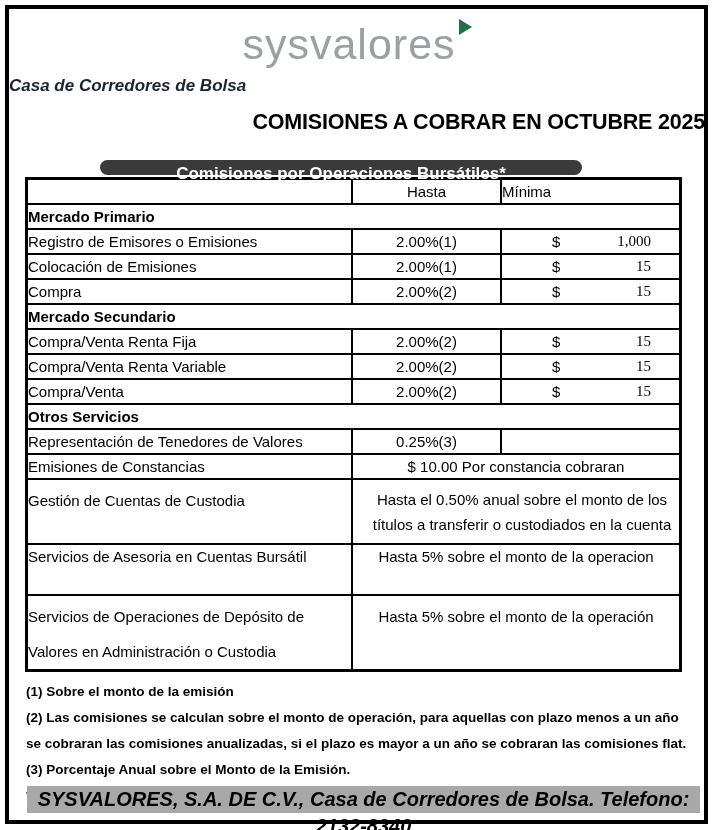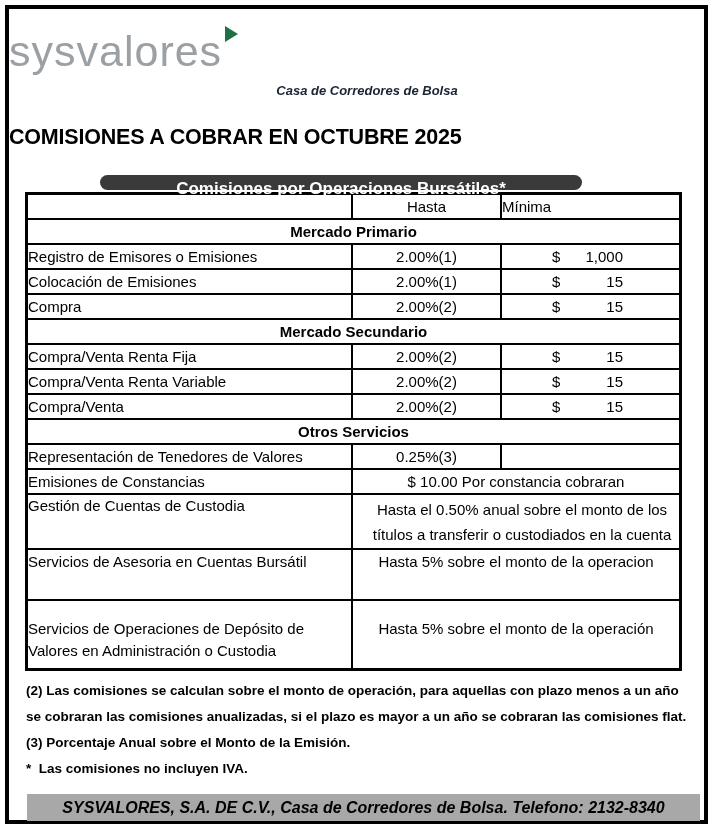--- a/index.html
+++ b/index.html
@@ -19,7 +19,7 @@
   .content { position: absolute; inset: 9px; }
 
   
-  .logo-row { margin-top: 18px; white-space: nowrap; }
+  .logo-row { margin-top: 11px; text-align: center; white-space: nowrap; }
   .logo-text {
     font-size: 43px;
     letter-spacing: 1px;

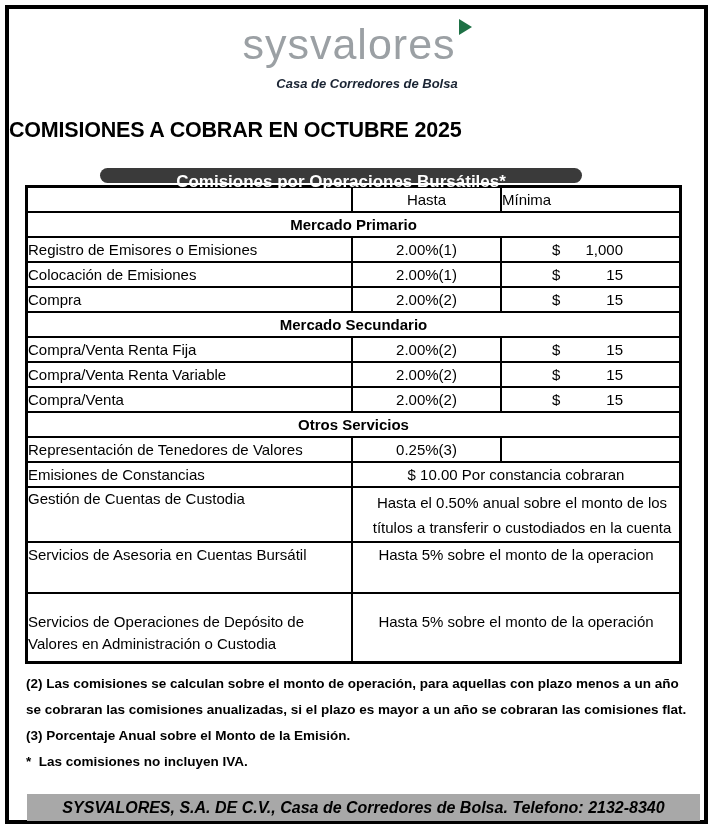--- a/index.html
+++ b/index.html
@@ -36,13 +36,12 @@
     transform: translateY(-24px);
   }
   .subtitle {
-    text-align: center;
+    text-align: left;
     margin-top: 7px;
-    font-size: 13px;
+    font-size: 17px;
     font-weight: bold;
     font-style: italic;
     color: #1a2433;
-    margin-left: 20px;
   }
   .title {
     text-align: left;

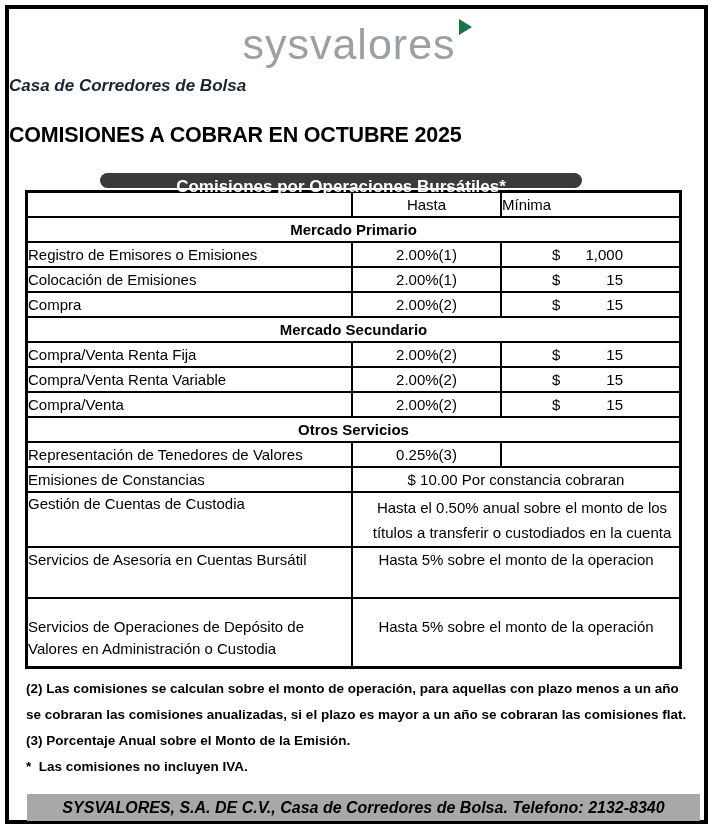--- a/index.html
+++ b/index.html
@@ -44,8 +44,8 @@
     color: #1a2433;
   }
   .title {
-    text-align: left;
-    margin-top: 27px;
+    text-align: right;
+    margin-top: 14px;
     font-size: 21.5px;
     font-weight: bold;
     letter-spacing: -0.2px;

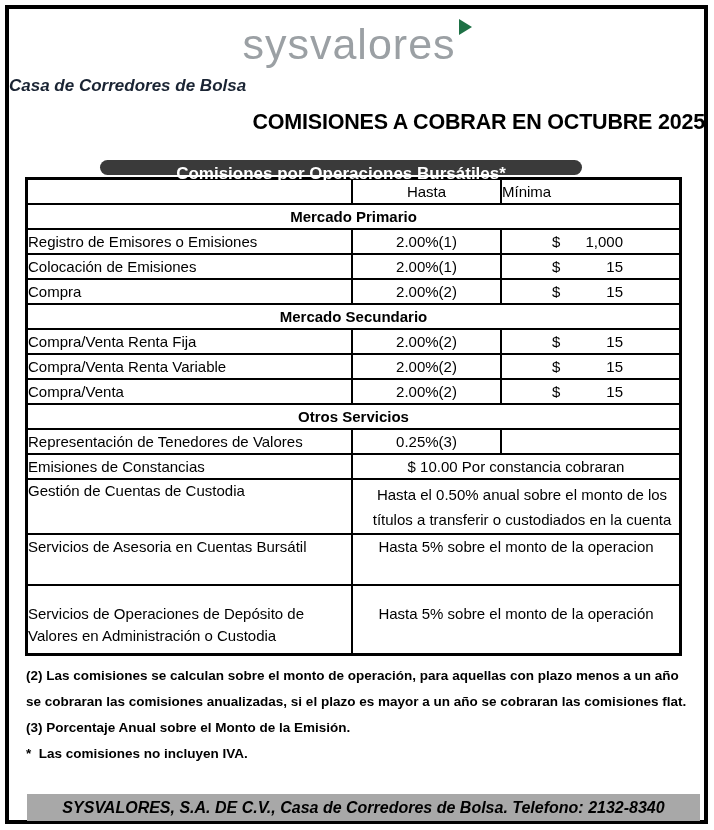--- a/index.html
+++ b/index.html
@@ -82,7 +82,7 @@
   td.c2 { width: 147px; text-align: center; }
   td.c3 { width: 177px; }
   tr.head td { text-align: center; }
-  tr.section td { font-weight: bold; text-align: center; }
+  tr.section td { font-weight: bold; text-align: left; }
   td.money .sym { float: left; margin-left: 50px; }
   td.money .amt { float: right; margin-right: 56px; }
   td.merged { text-align: center; }

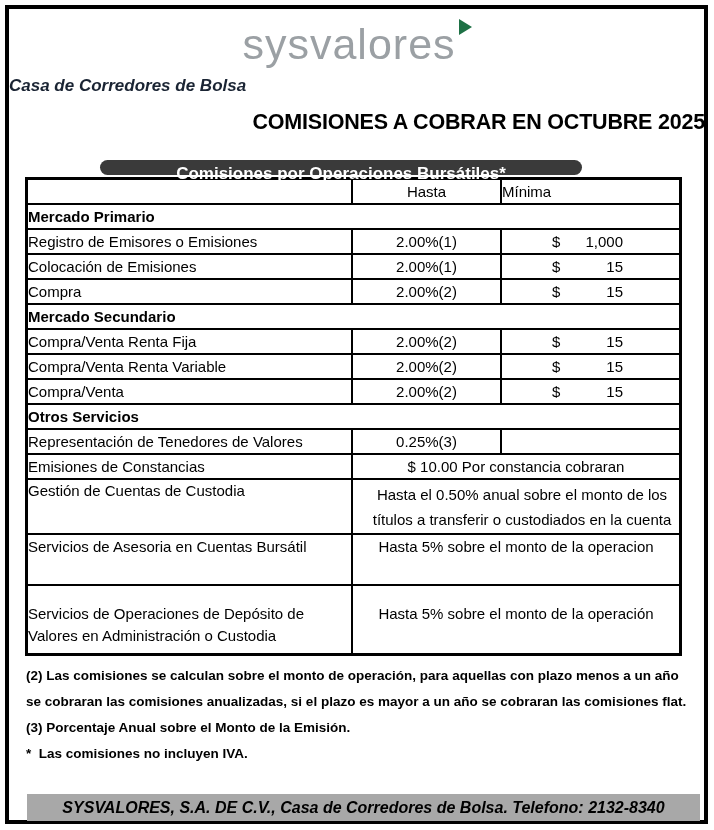--- a/index.html
+++ b/index.html
@@ -84,7 +84,7 @@
   tr.head td { text-align: center; }
   tr.section td { font-weight: bold; text-align: left; }
   td.money .sym { float: left; margin-left: 50px; }
-  td.money .amt { float: right; margin-right: 56px; }
+  td.money .amt { float: right; margin-right: 28px; font-family: Liberation Serif, serif; }
   td.merged { text-align: center; }
   tr.row-custodia td { height: 51px; }
   tr.row-custodia td.c1 { vertical-align: top; padding-top: 2px; margin-left: 32px; }

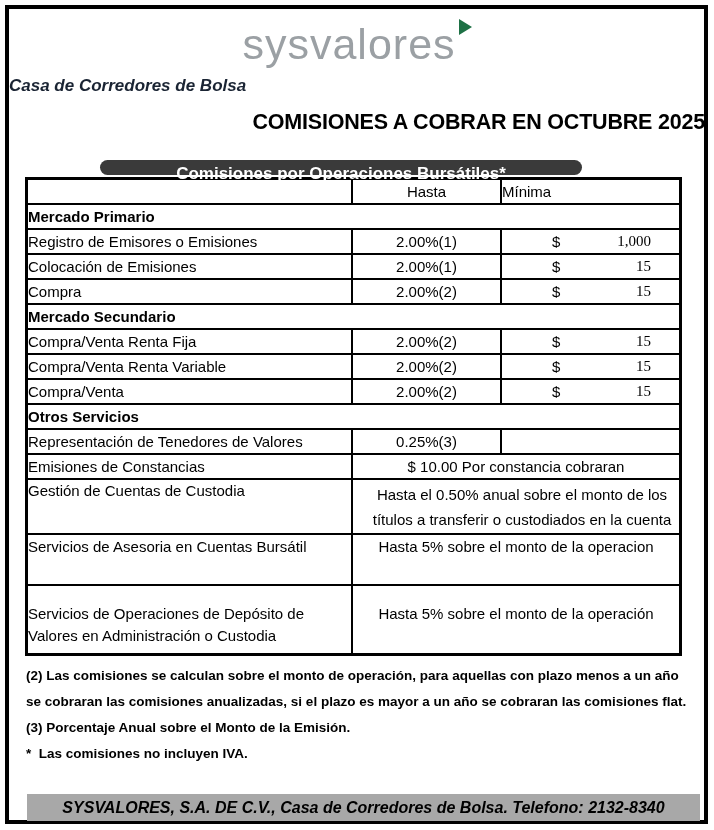--- a/index.html
+++ b/index.html
@@ -87,7 +87,7 @@
   td.money .amt { float: right; margin-right: 28px; font-family: Liberation Serif, serif; }
   td.merged { text-align: center; }
   tr.row-custodia td { height: 51px; }
-  tr.row-custodia td.c1 { vertical-align: top; padding-top: 2px; margin-left: 32px; }
+  tr.row-custodia td.c1 { vertical-align: top; padding-top: 12px; margin-left: 32px; }
   tr.row-custodia td.merged { vertical-align: middle; line-height: 25px; padding-left: 12px; }
   tr.row-asesoria td { height: 46px; vertical-align: top; padding-top: 3px; }
   tr.row-deposito td { height: 50px; vertical-align: top; padding-top: 17px; line-height: 22px; }

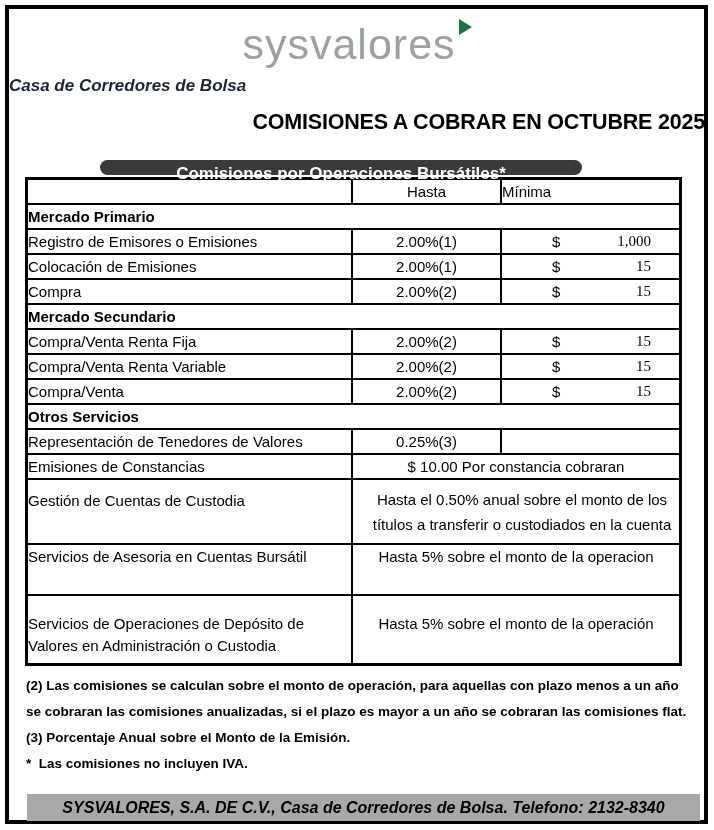--- a/index.html
+++ b/index.html
@@ -90,7 +90,7 @@
   tr.row-custodia td.c1 { vertical-align: top; padding-top: 12px; margin-left: 32px; }
   tr.row-custodia td.merged { vertical-align: middle; line-height: 25px; padding-left: 12px; }
   tr.row-asesoria td { height: 46px; vertical-align: top; padding-top: 3px; }
-  tr.row-deposito td { height: 50px; vertical-align: top; padding-top: 17px; line-height: 22px; }
+  tr.row-deposito td { height: 50px; vertical-align: top; padding-top: 3px; line-height: 35px; }
 
   
   .footnotes { margin: 7px 0 0 17px; }

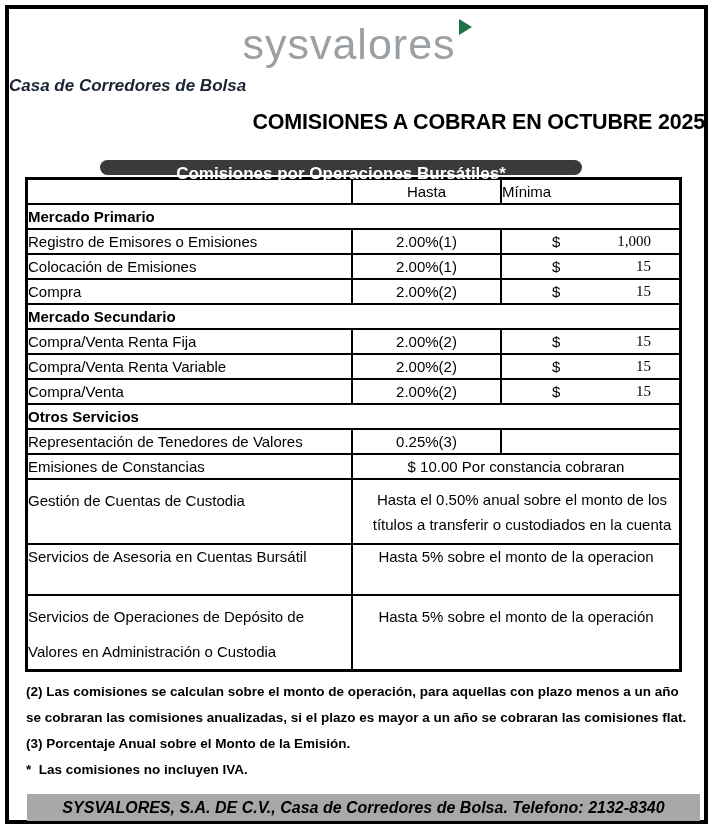--- a/index.html
+++ b/index.html
@@ -240,6 +240,7 @@
   </table>
 
   <div class="footnotes">
+    <div class="fn">(1) Sobre el monto de la emisión</div>
     <div class="fn">(2) Las comisiones se calculan sobre el monto de operación, para aquellas con plazo menos a un año</div>
     <div class="fn">se cobraran las comisiones anualizadas, si el plazo es mayor a un año se cobraran las comisiones flat.</div>
     <div class="fn">(3) Porcentaje Anual sobre el Monto de la Emisión.</div>

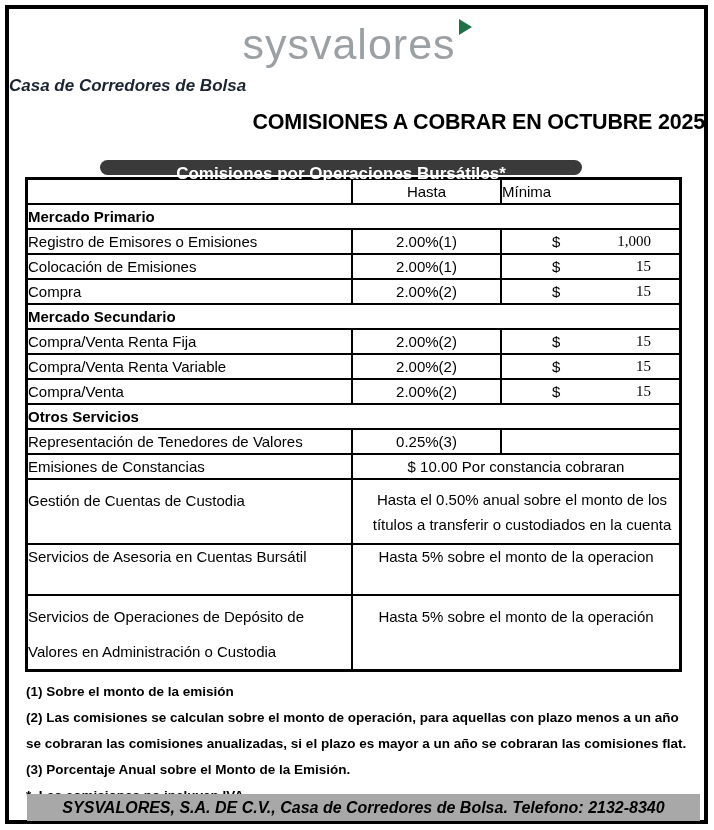--- a/index.html
+++ b/index.html
@@ -104,14 +104,14 @@
   
   .footer {
     position: absolute;
-    bottom: 0;
+    bottom: 8px;
     left: 18px;
     width: 673px;
     height: 27px;
     line-height: 27px;
     background: #a8a8a8;
     text-align: center;
-    font-size: 16px;
+    font-size: 20px;
     font-weight: bold;
     font-style: italic;
     color: #000;

